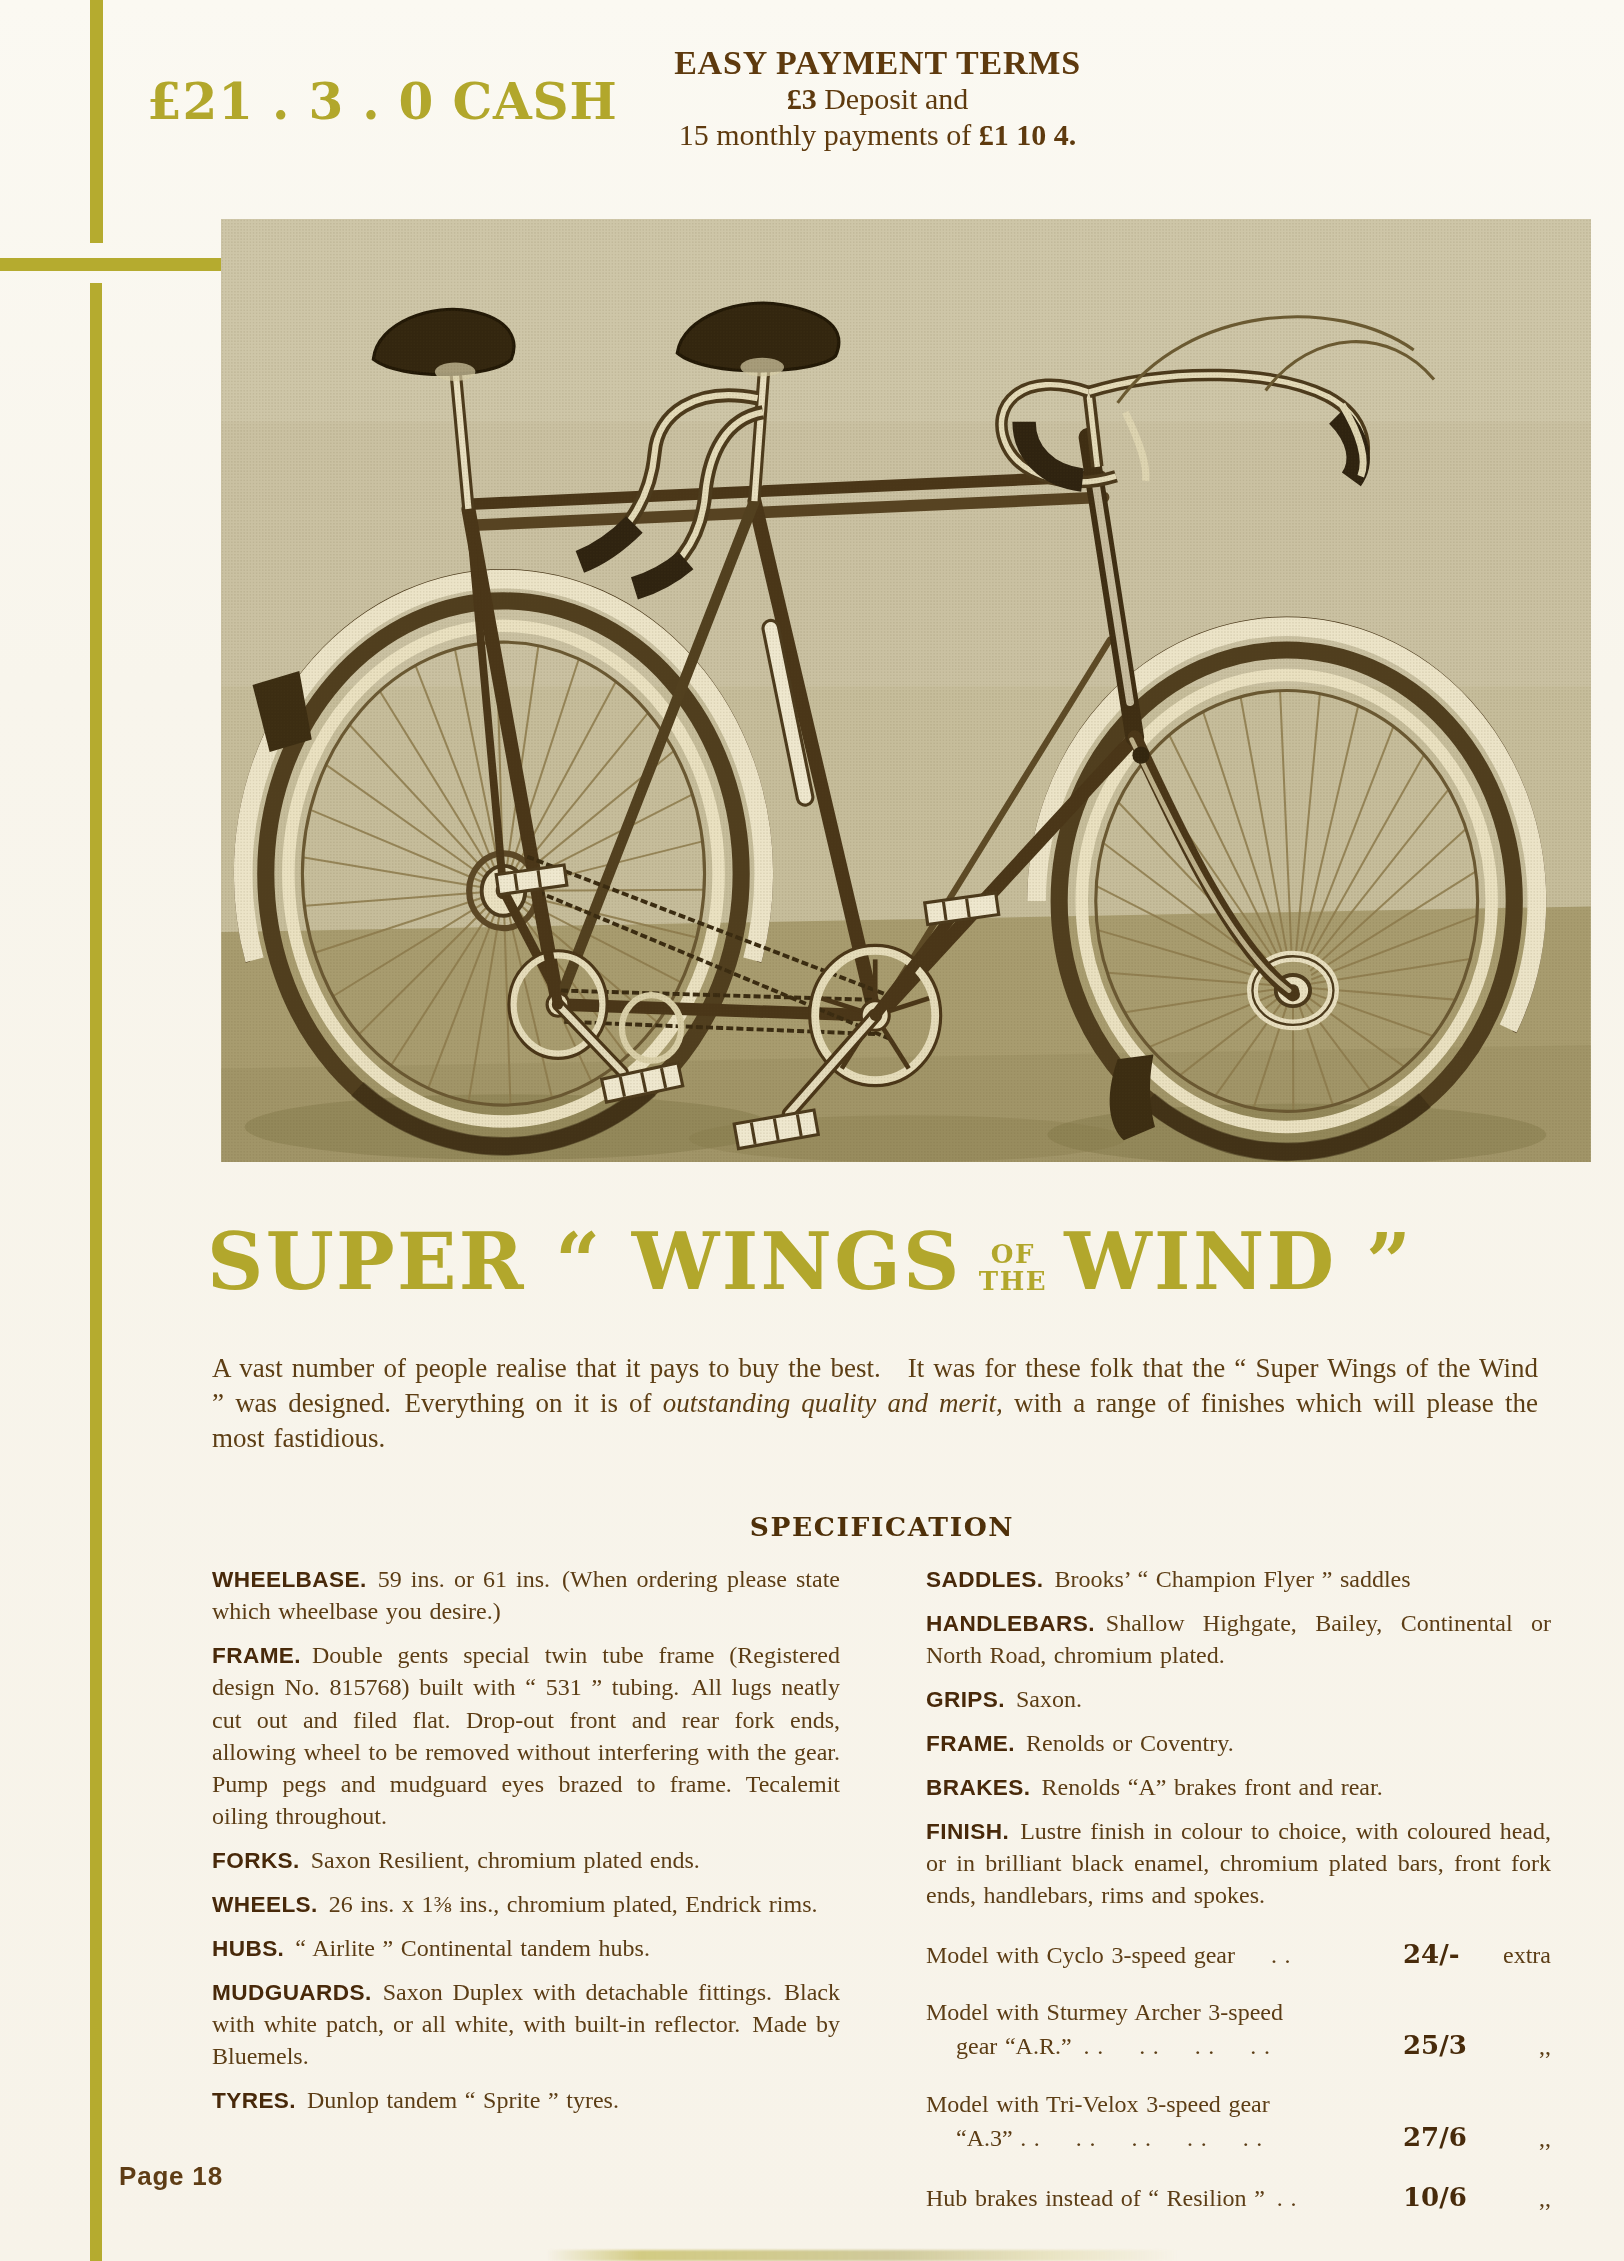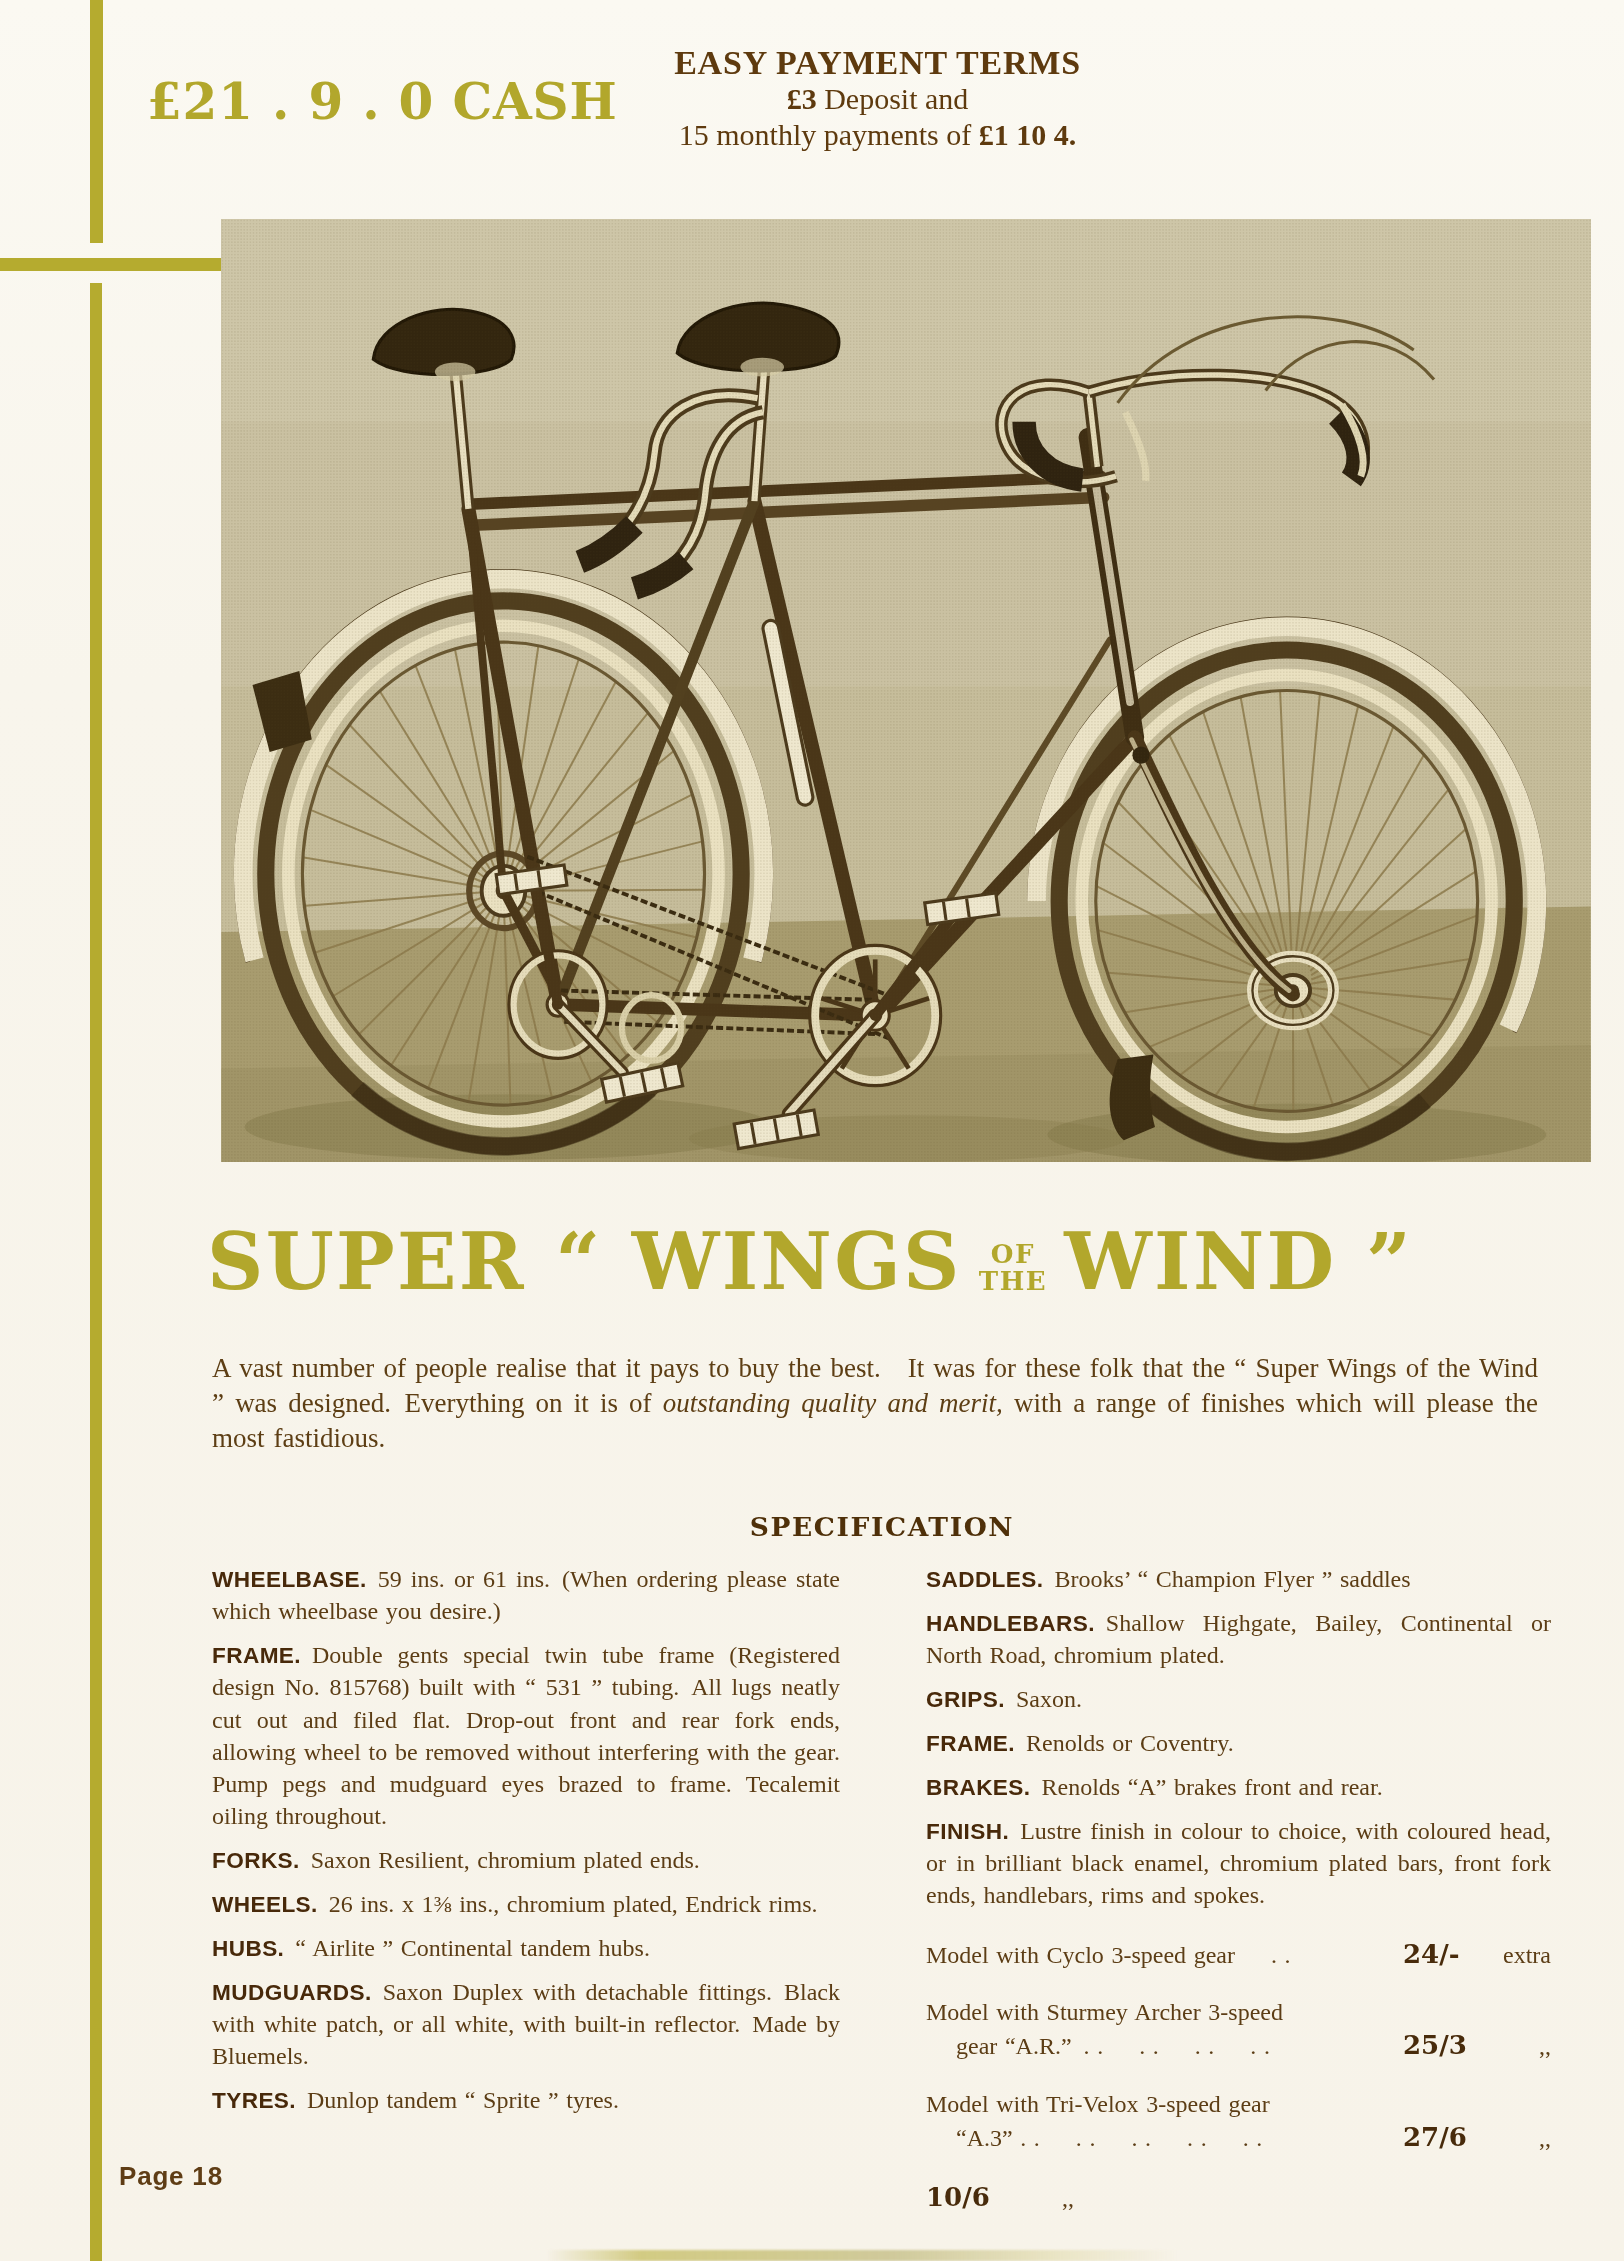--- a/index.html
+++ b/index.html
@@ -67,7 +67,7 @@
   <div class="rule" style="left:0;top:258px;width:221px;height:13.3px"></div>
   <div class="rule" style="left:90px;top:283px;width:11.7px;height:1978px"></div>
 
-  <div class="cash">£21 . 9 . 0 CASH</div>
+  <div class="cash">£21 . 3 . 0 CASH</div>
   <div class="payments">
     <div class="l1">EASY PAYMENT TERMS</div>
     <div class="l2"><span class="b">£3</span><span> Deposit and</span></div>

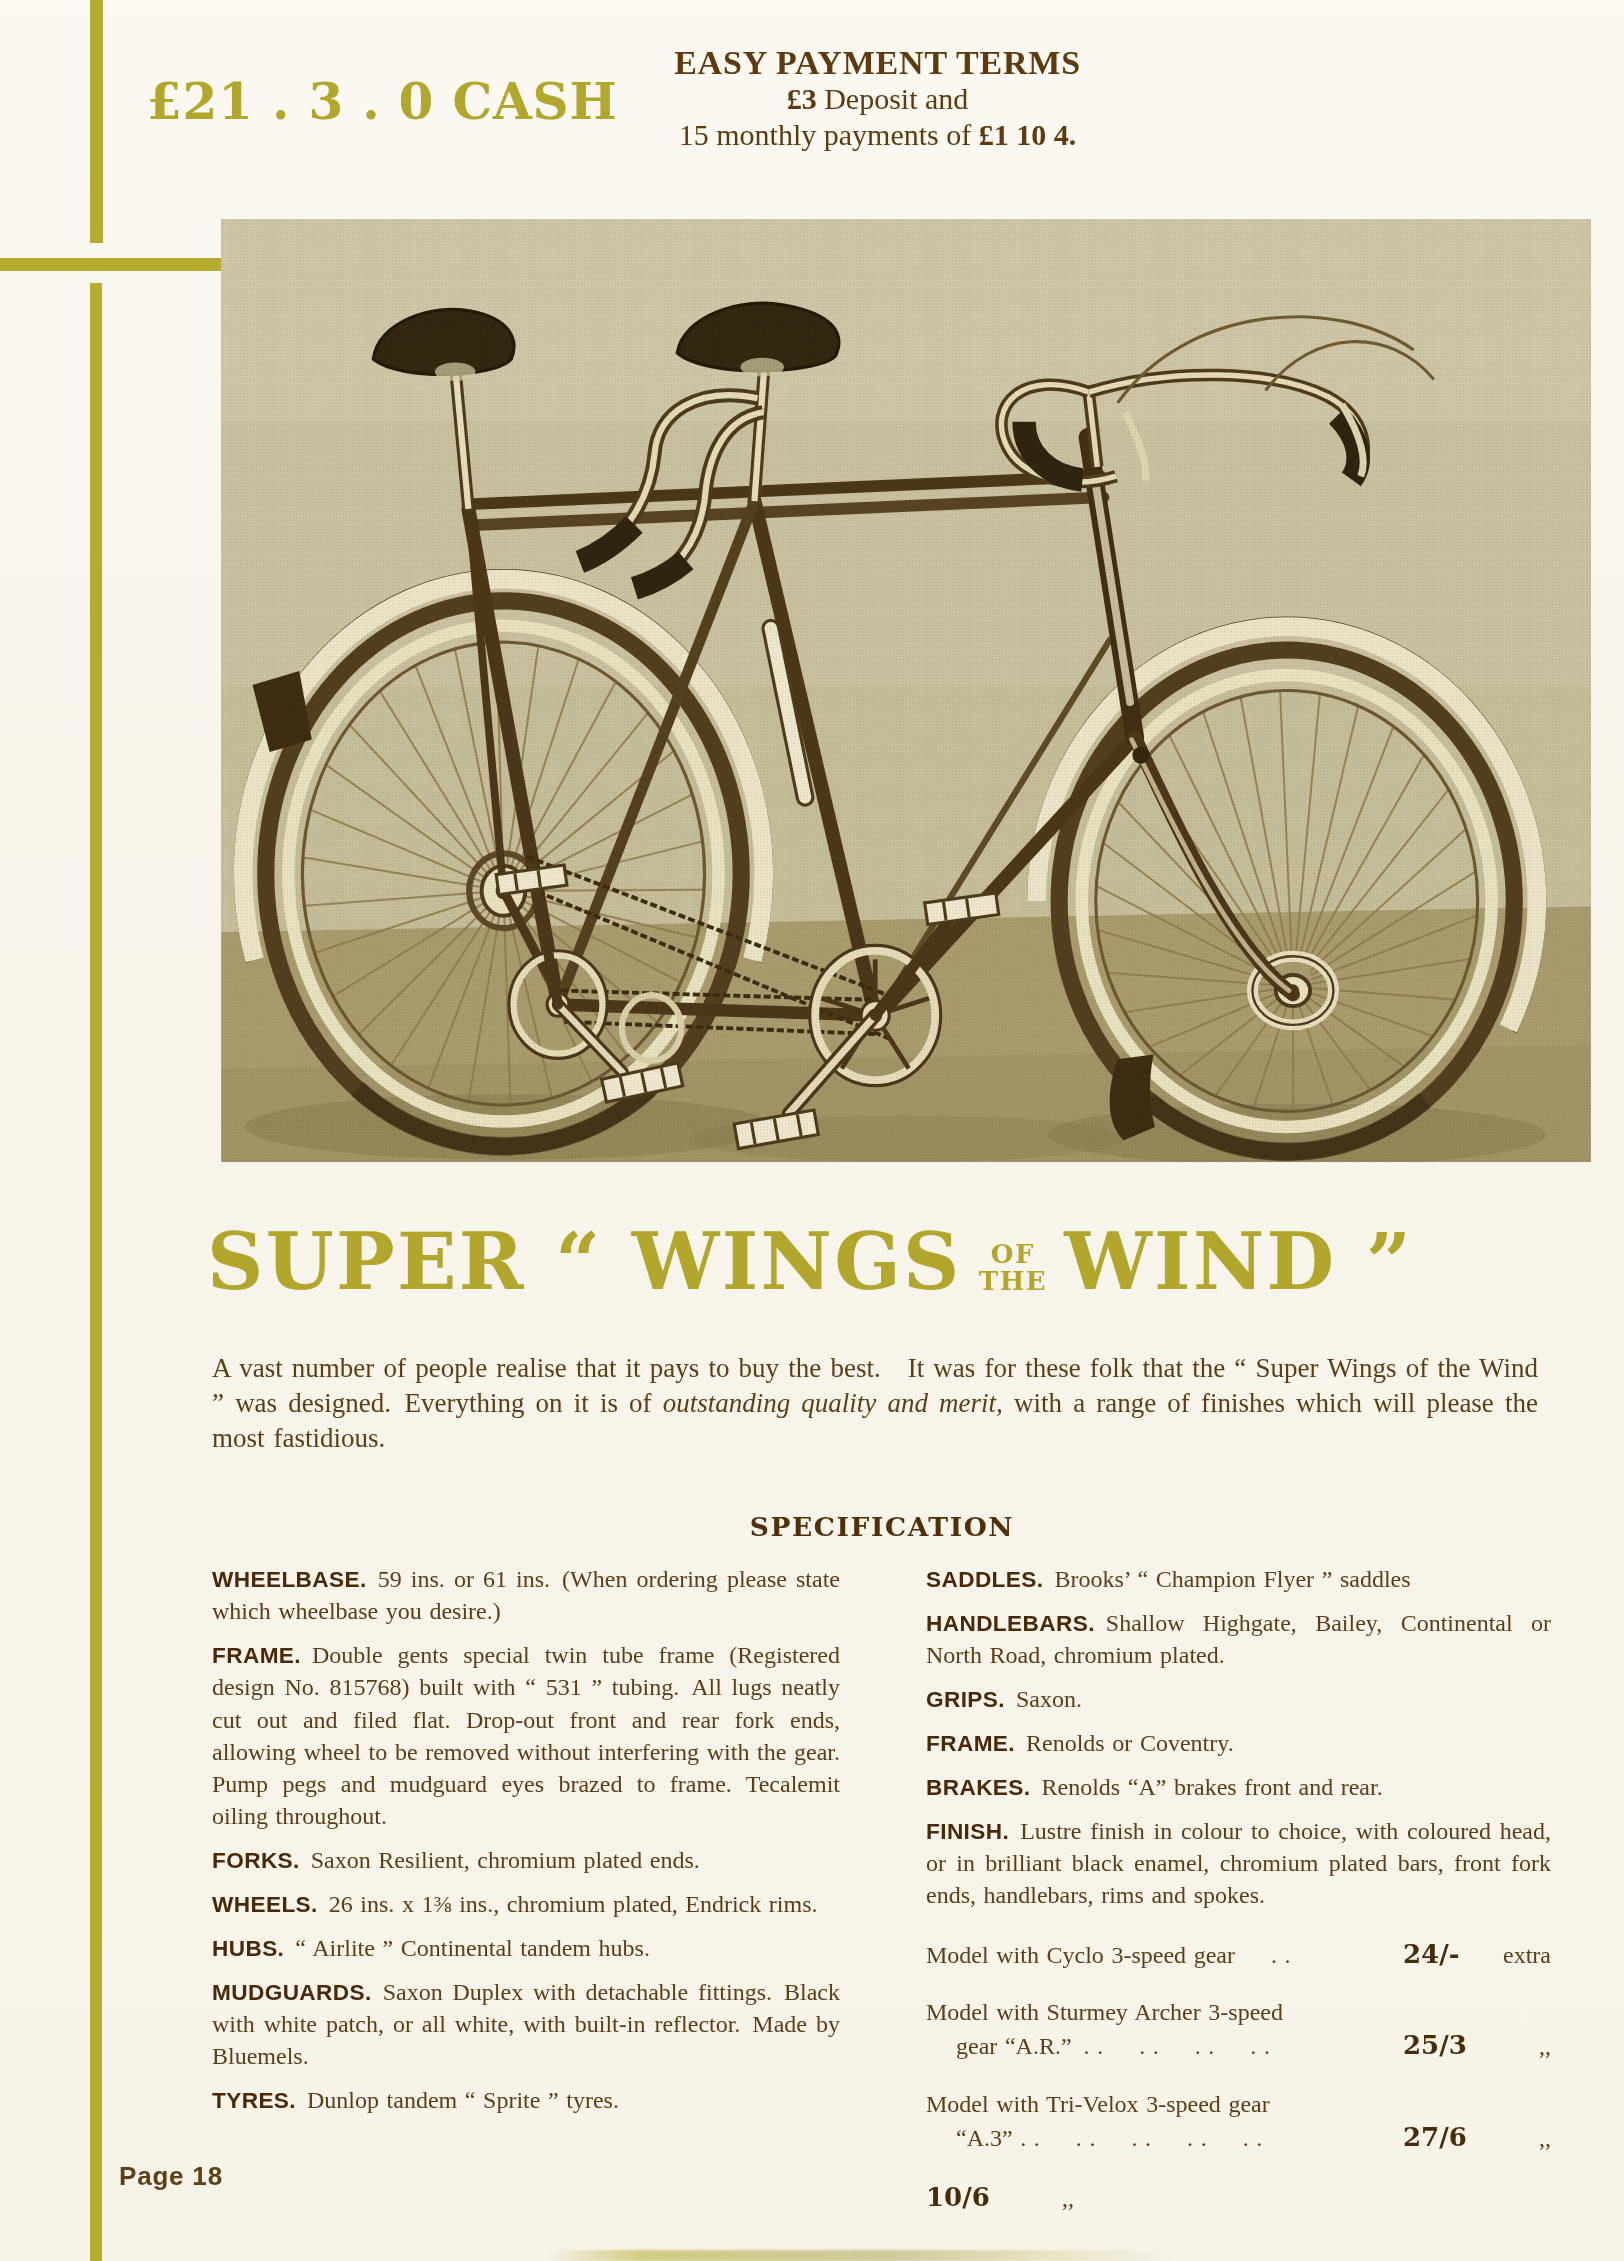--- a/index.html
+++ b/index.html
@@ -350,6 +350,7 @@
       </div>
       <div class="spec-option">
         <div class="opt-last">
+          <span class="opt-text">Hub brakes instead of “ Resilion ” . .</span>
           <span class="pgroup">
             <span class="price">10/6</span>
             <span class="suffix">,,</span>

